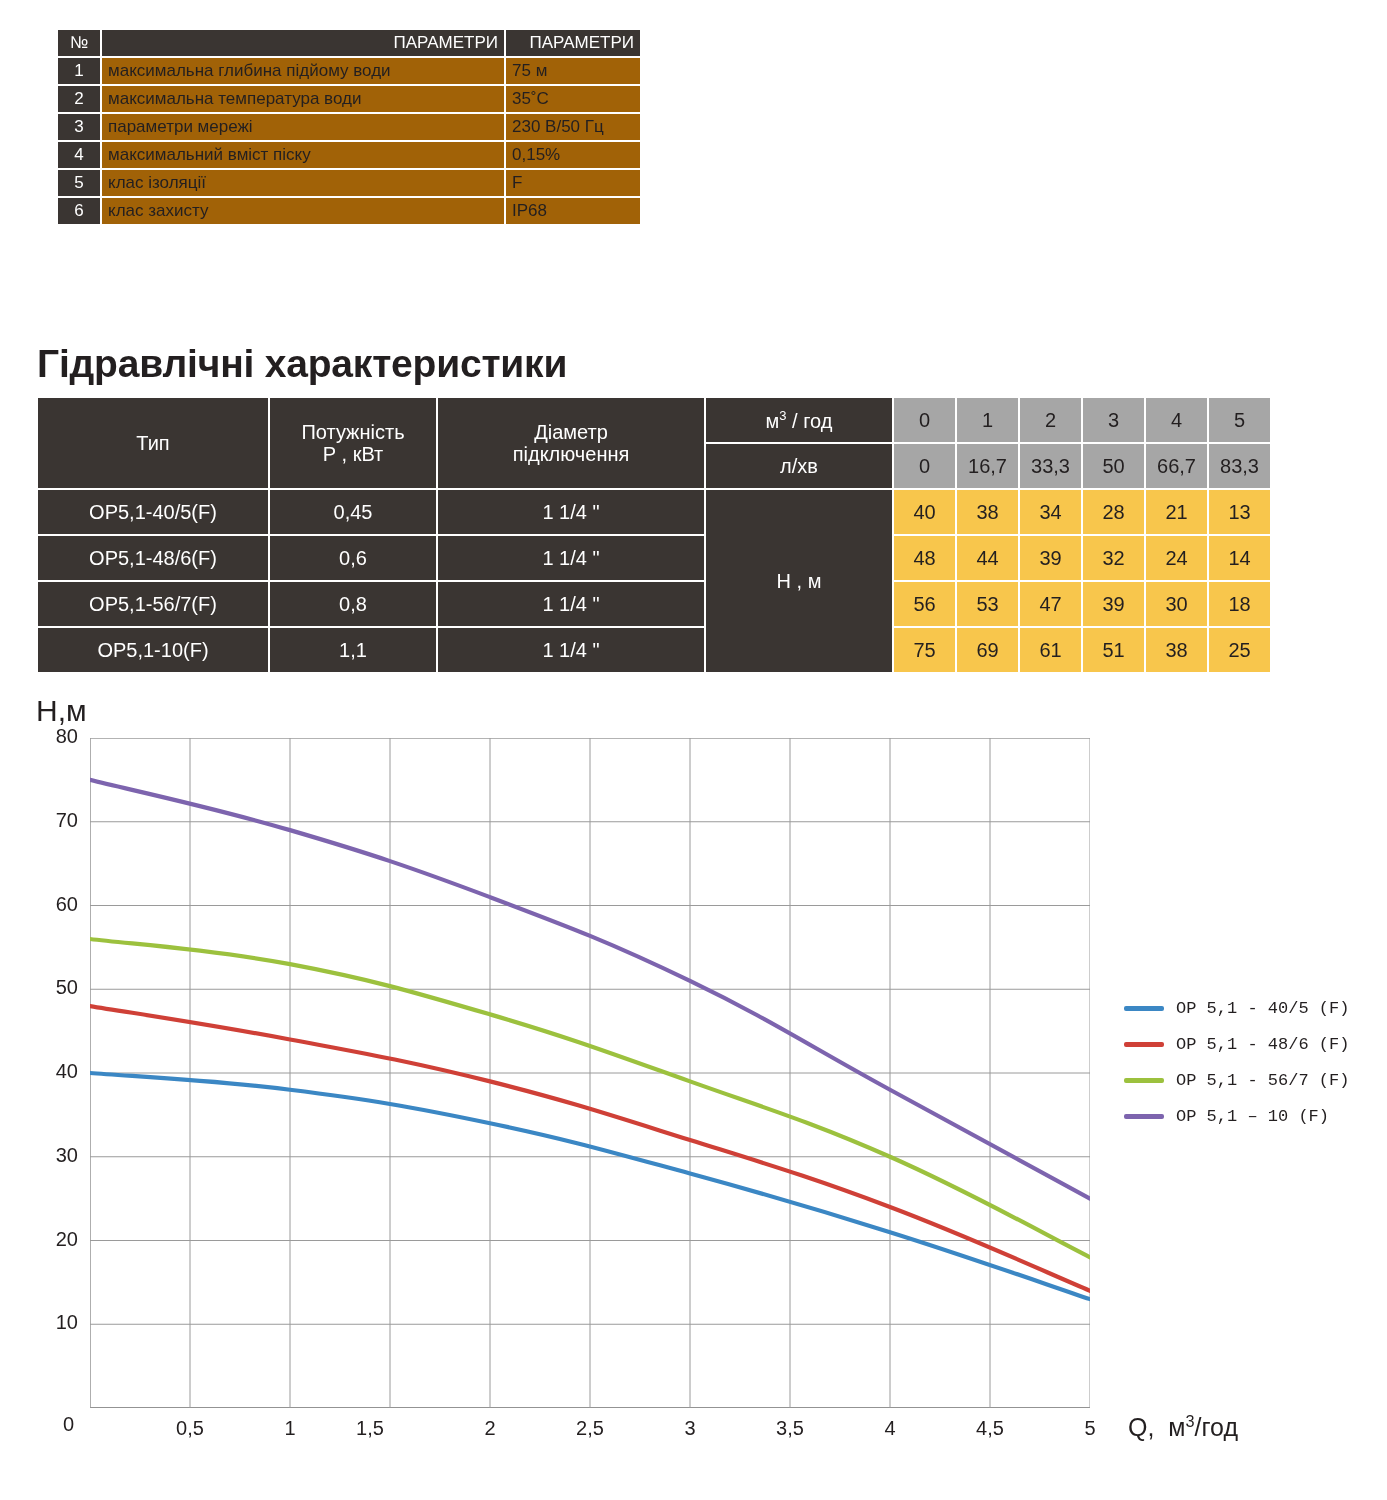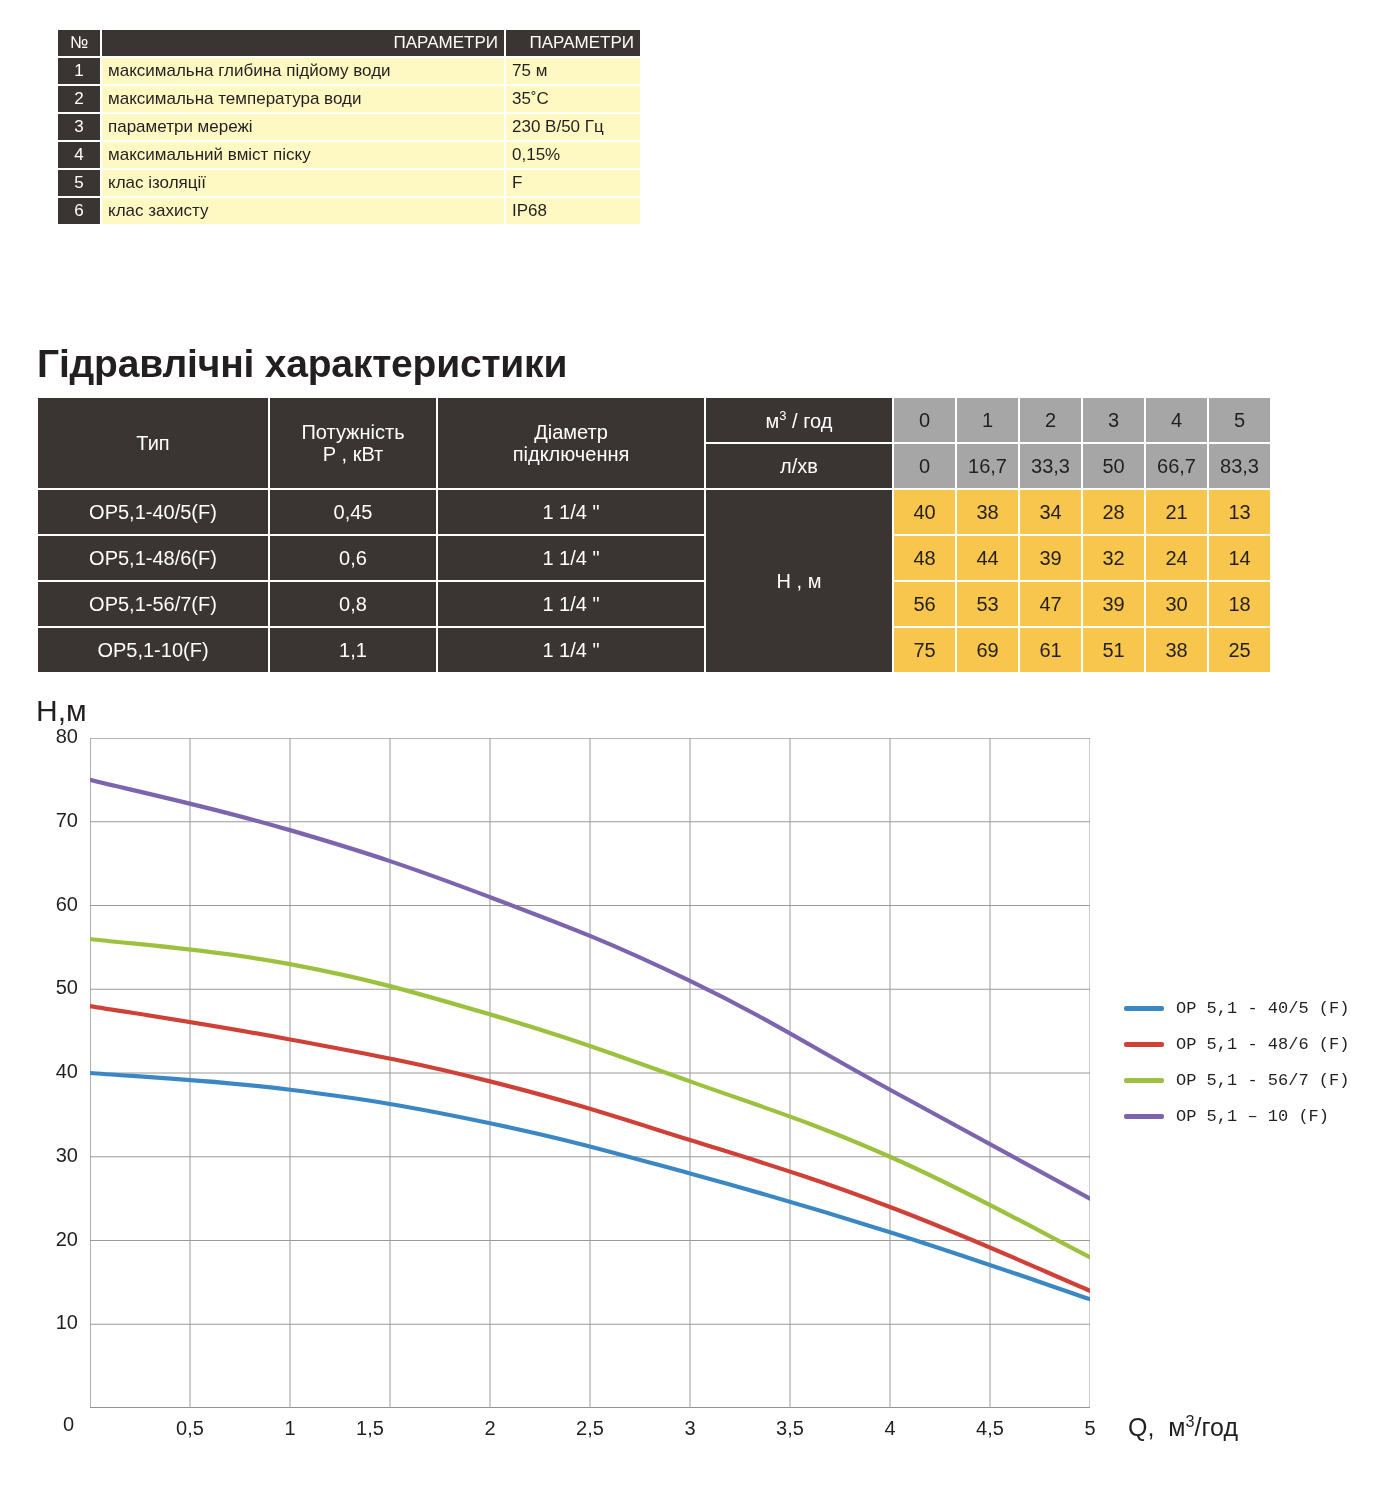--- a/index.html
+++ b/index.html
@@ -49,7 +49,7 @@
     text-align: center;
   }
   .sp-yellow {
-    background: #fef9c3;
+    background: #a16207;
     color: #231f20;
   }
   .sp-param {

